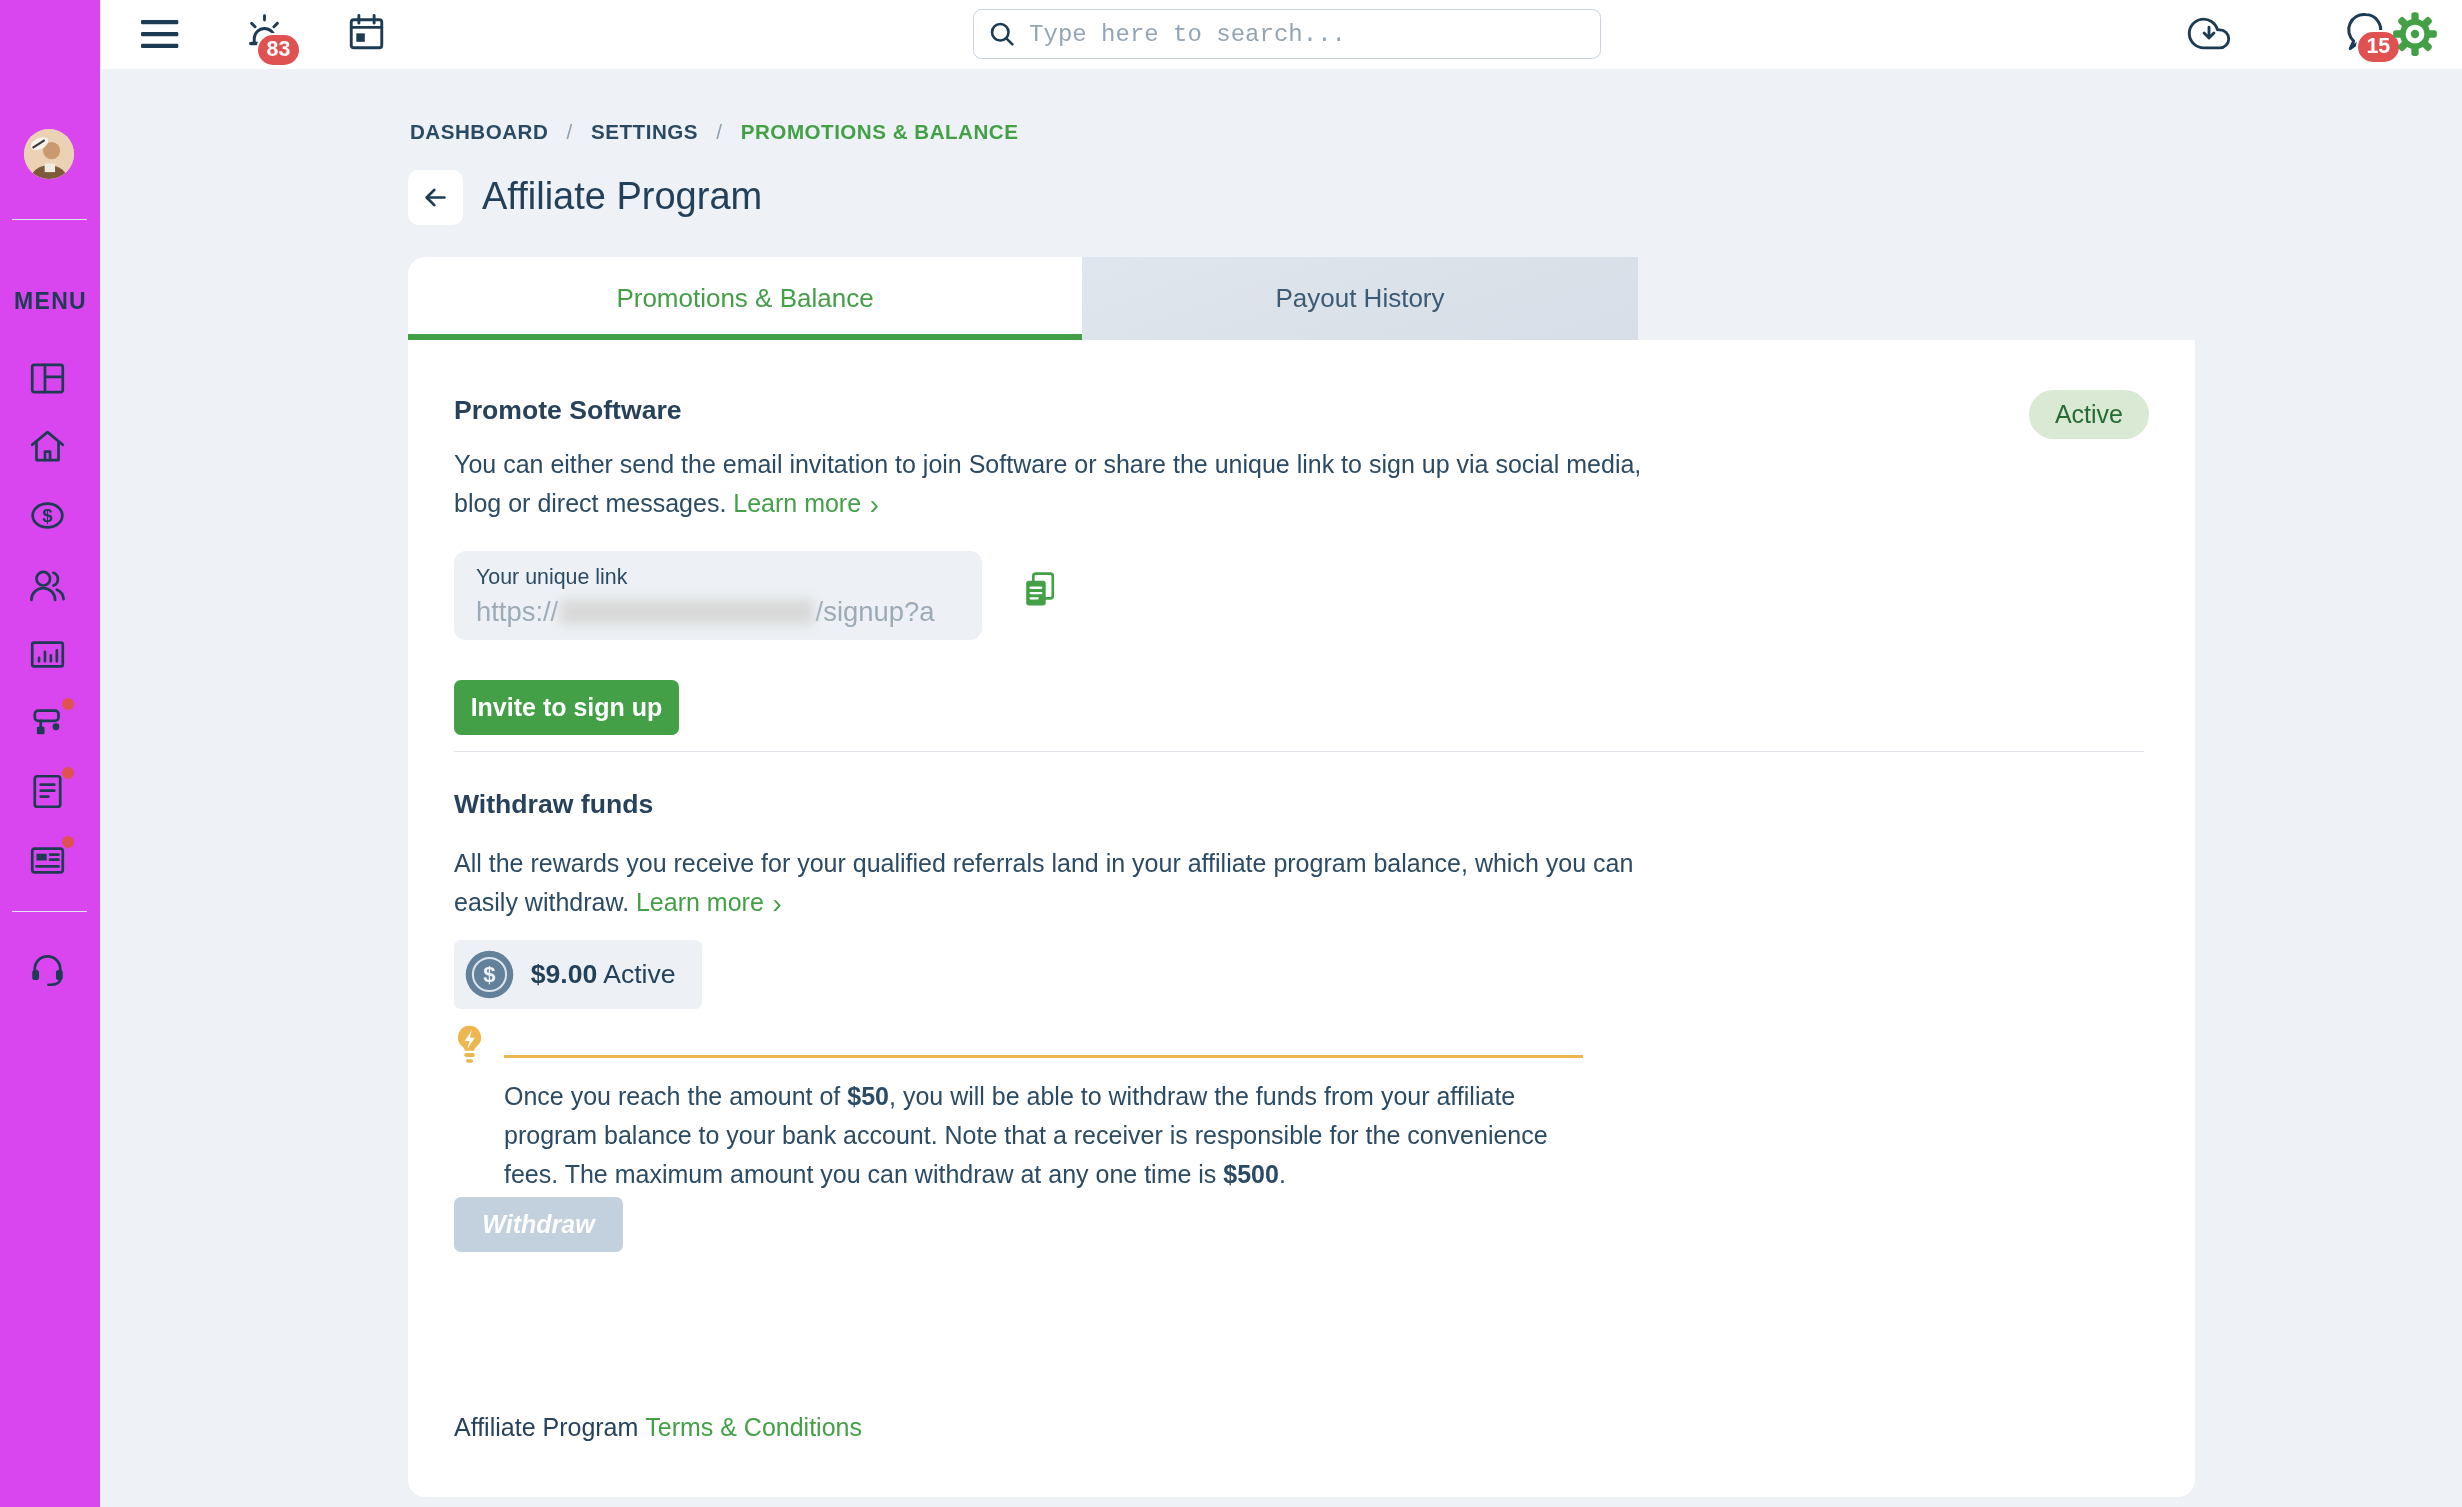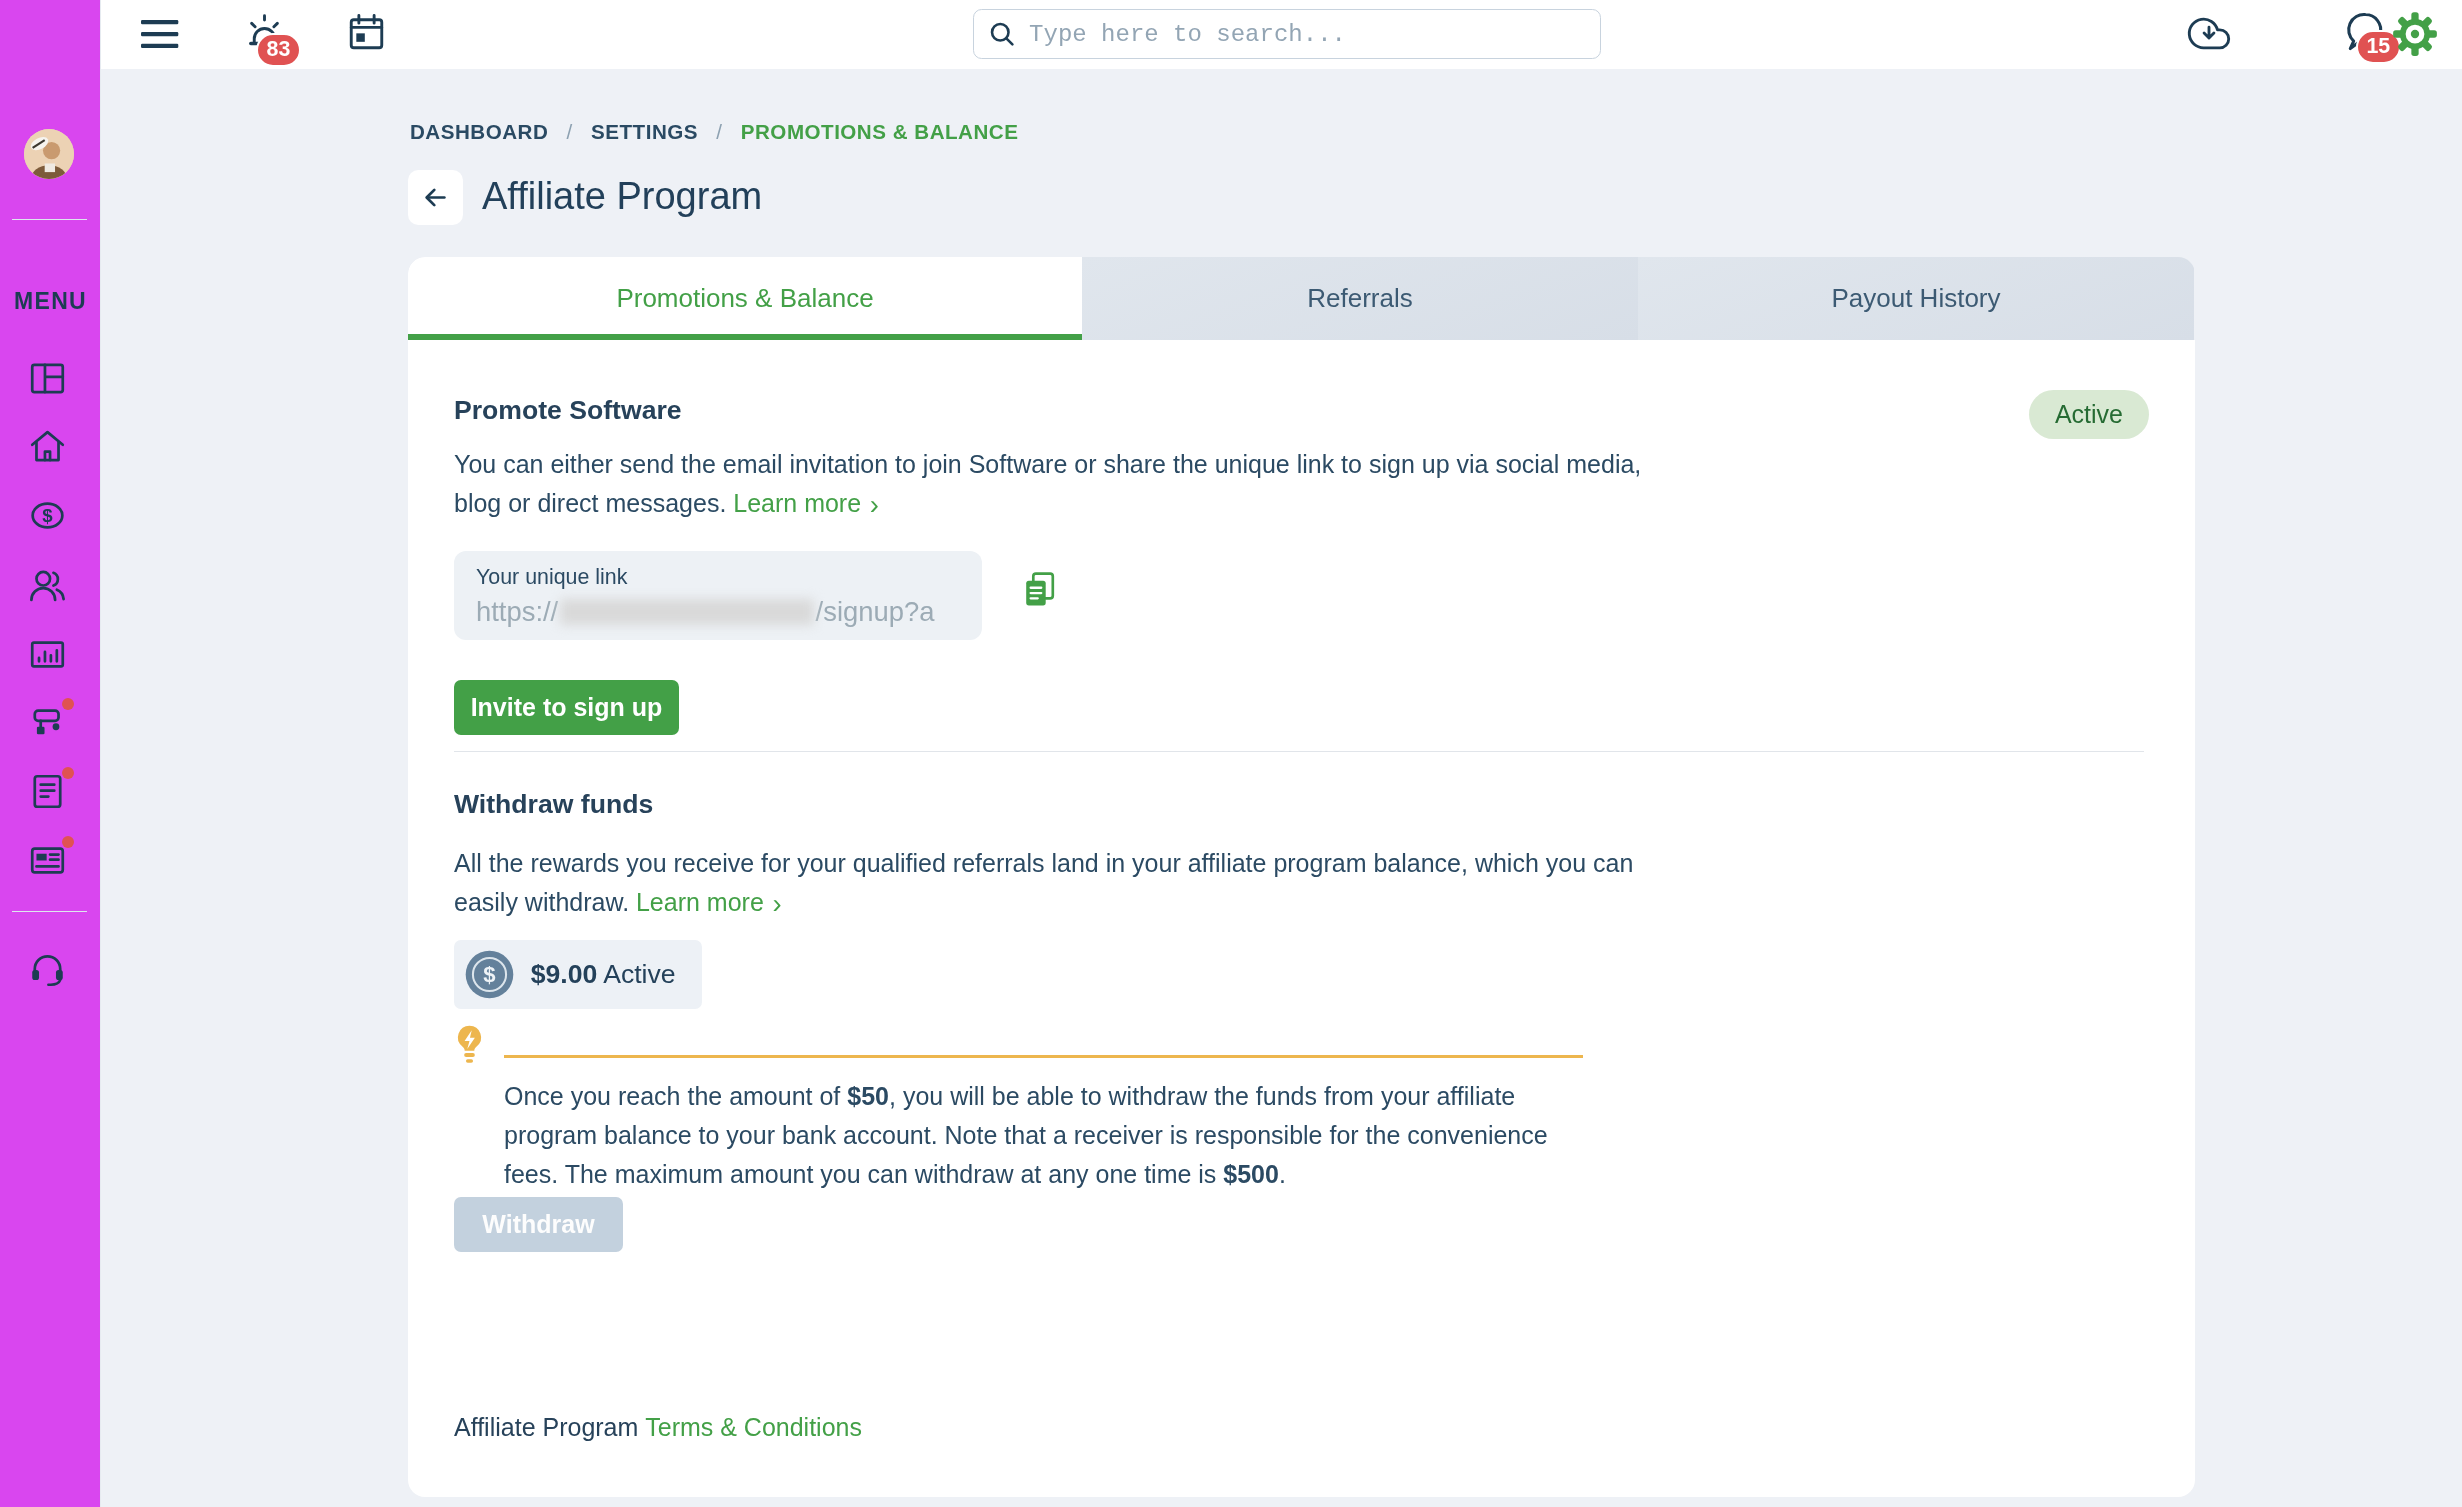--- a/index.html
+++ b/index.html
@@ -278,9 +278,6 @@
         <span>Promotions &amp; Balance</span>
         <span class="tab-underline"></span>
       </div>
-      <div class="tab t2">
-        <span>Referrals</span>
-      </div>
       <div class="tab t3">
         <span>Payout History</span>
       </div>

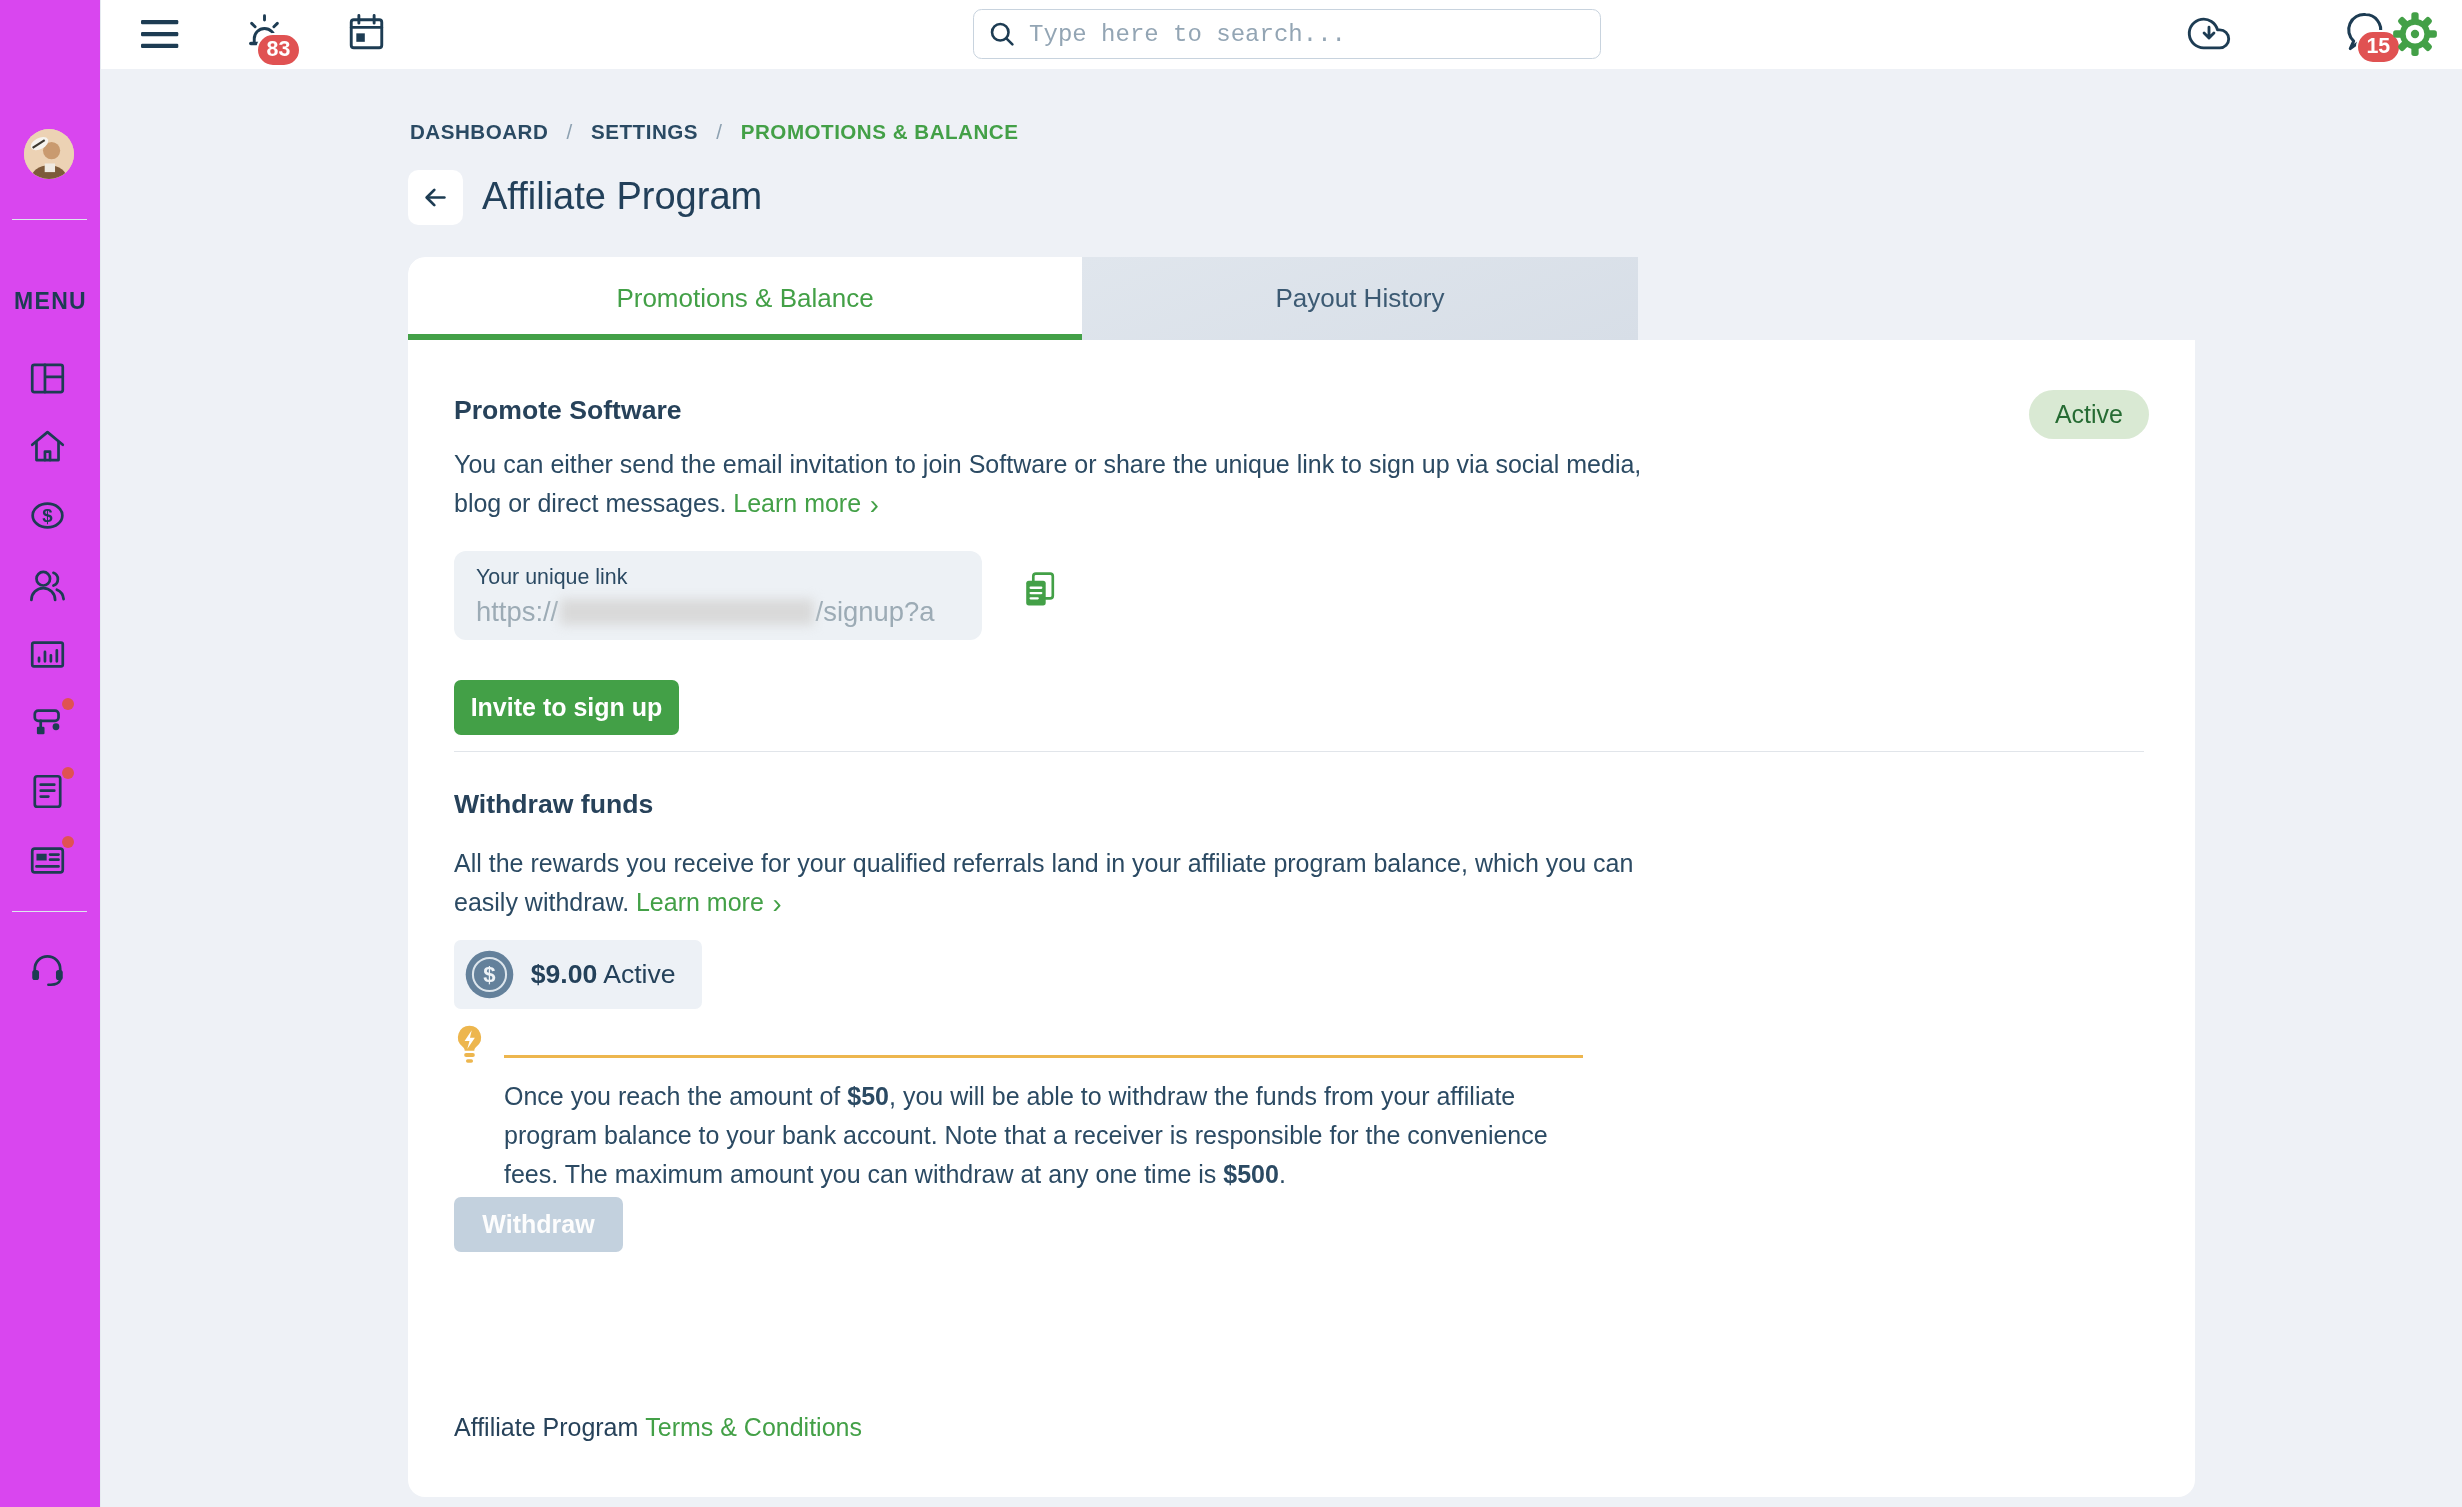--- a/index.html
+++ b/index.html
@@ -86,7 +86,7 @@
   .btn{border:none;border-radius:6.9px;font-size:25px;font-weight:bold;cursor:pointer;
        font-family:"Liberation Sans",sans-serif;}
   .invite-btn{position:absolute;left:46px;top:340px;width:225px;height:55px;background:var(--green);color:#fff;}
-  .withdraw-btn{position:absolute;left:46px;top:857px;width:169px;height:55px;background:#c3d1de;color:#fdfdfd;cursor:default;}
+  .withdraw-btn{position:absolute;left:46px;top:857px;width:169px;height:55px;background:#c3d1de;color:#fdfdfd;cursor:default;font-style:italic;}
 
   .hr{position:absolute;left:46px;top:411px;width:1690px;height:0.9px;background:#e1e5ea;}
 

